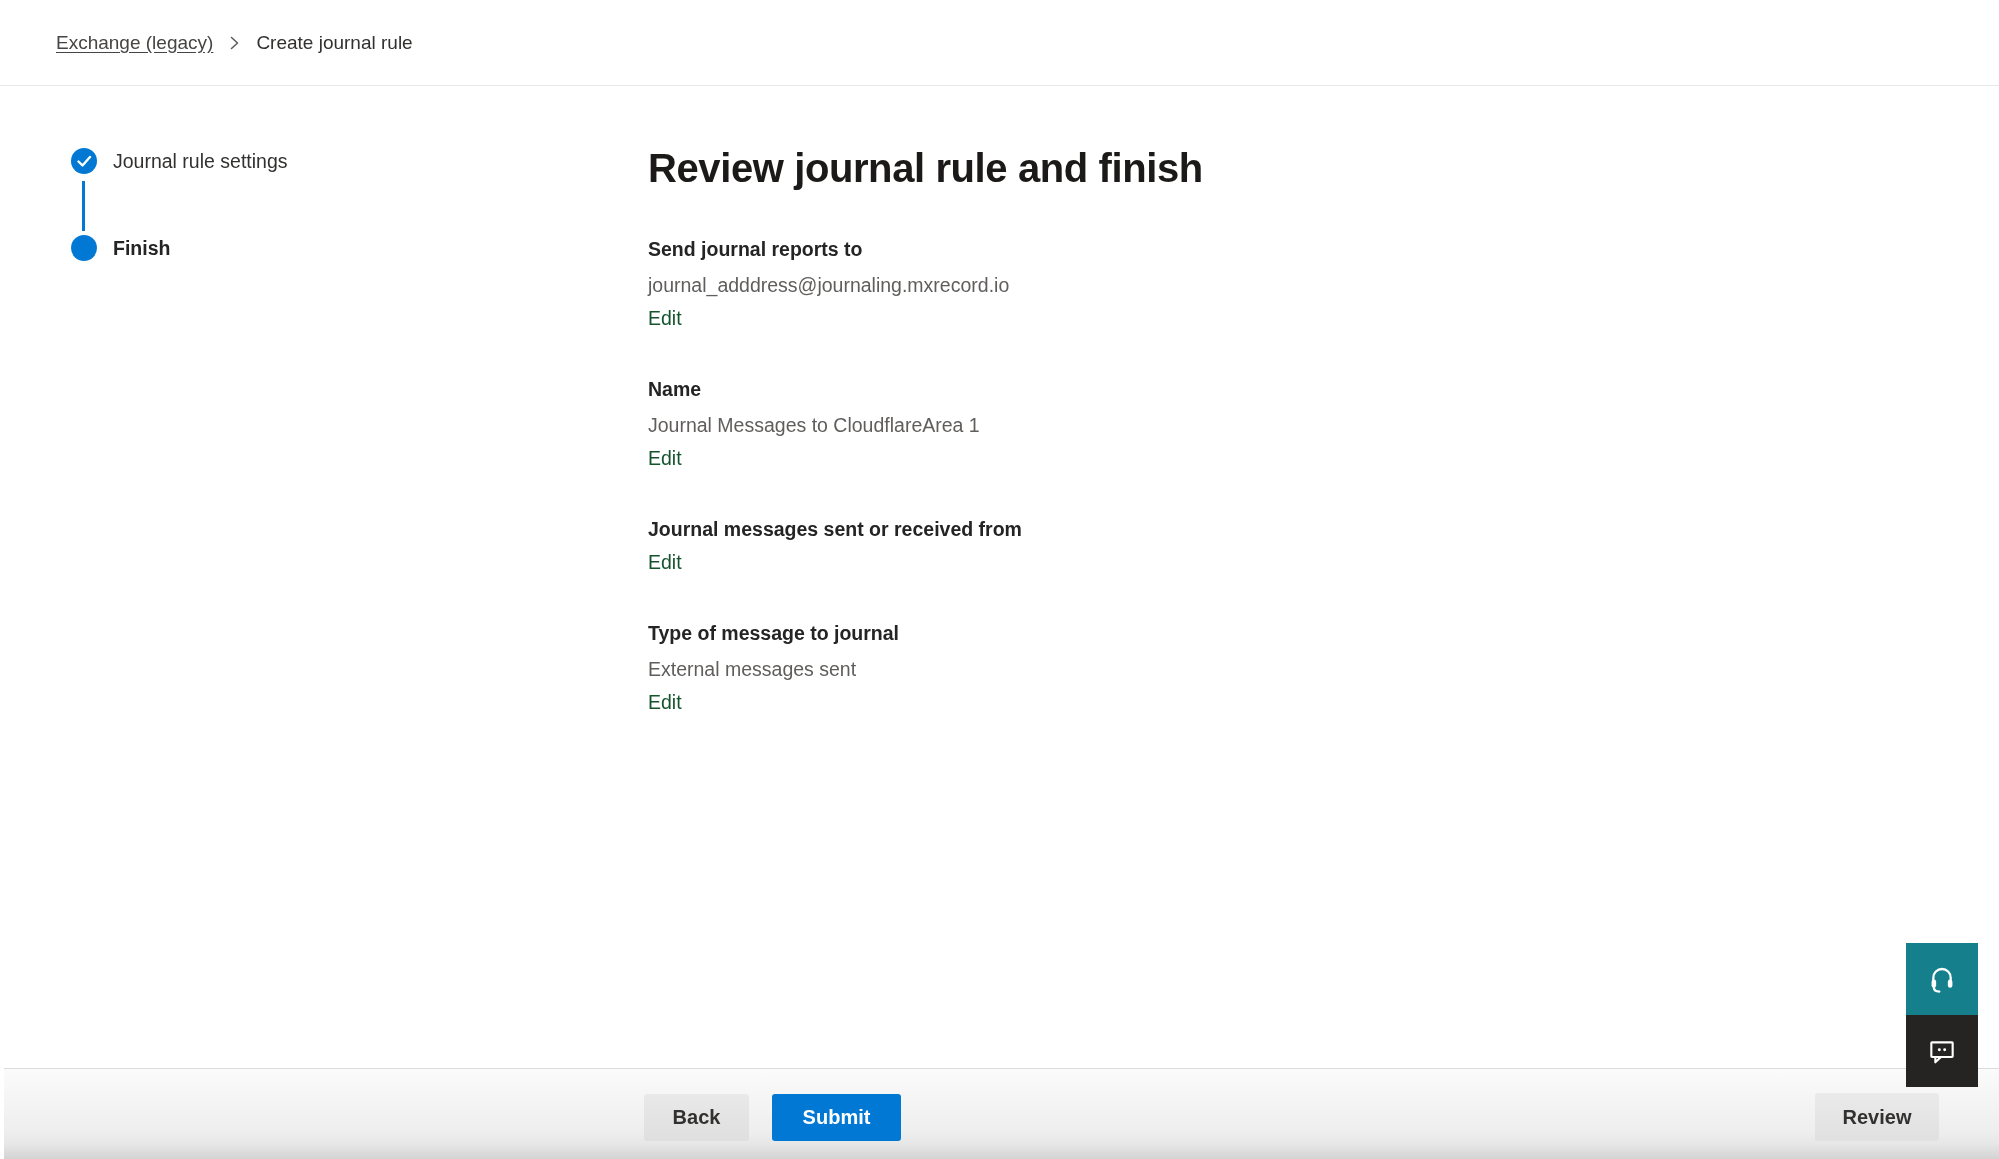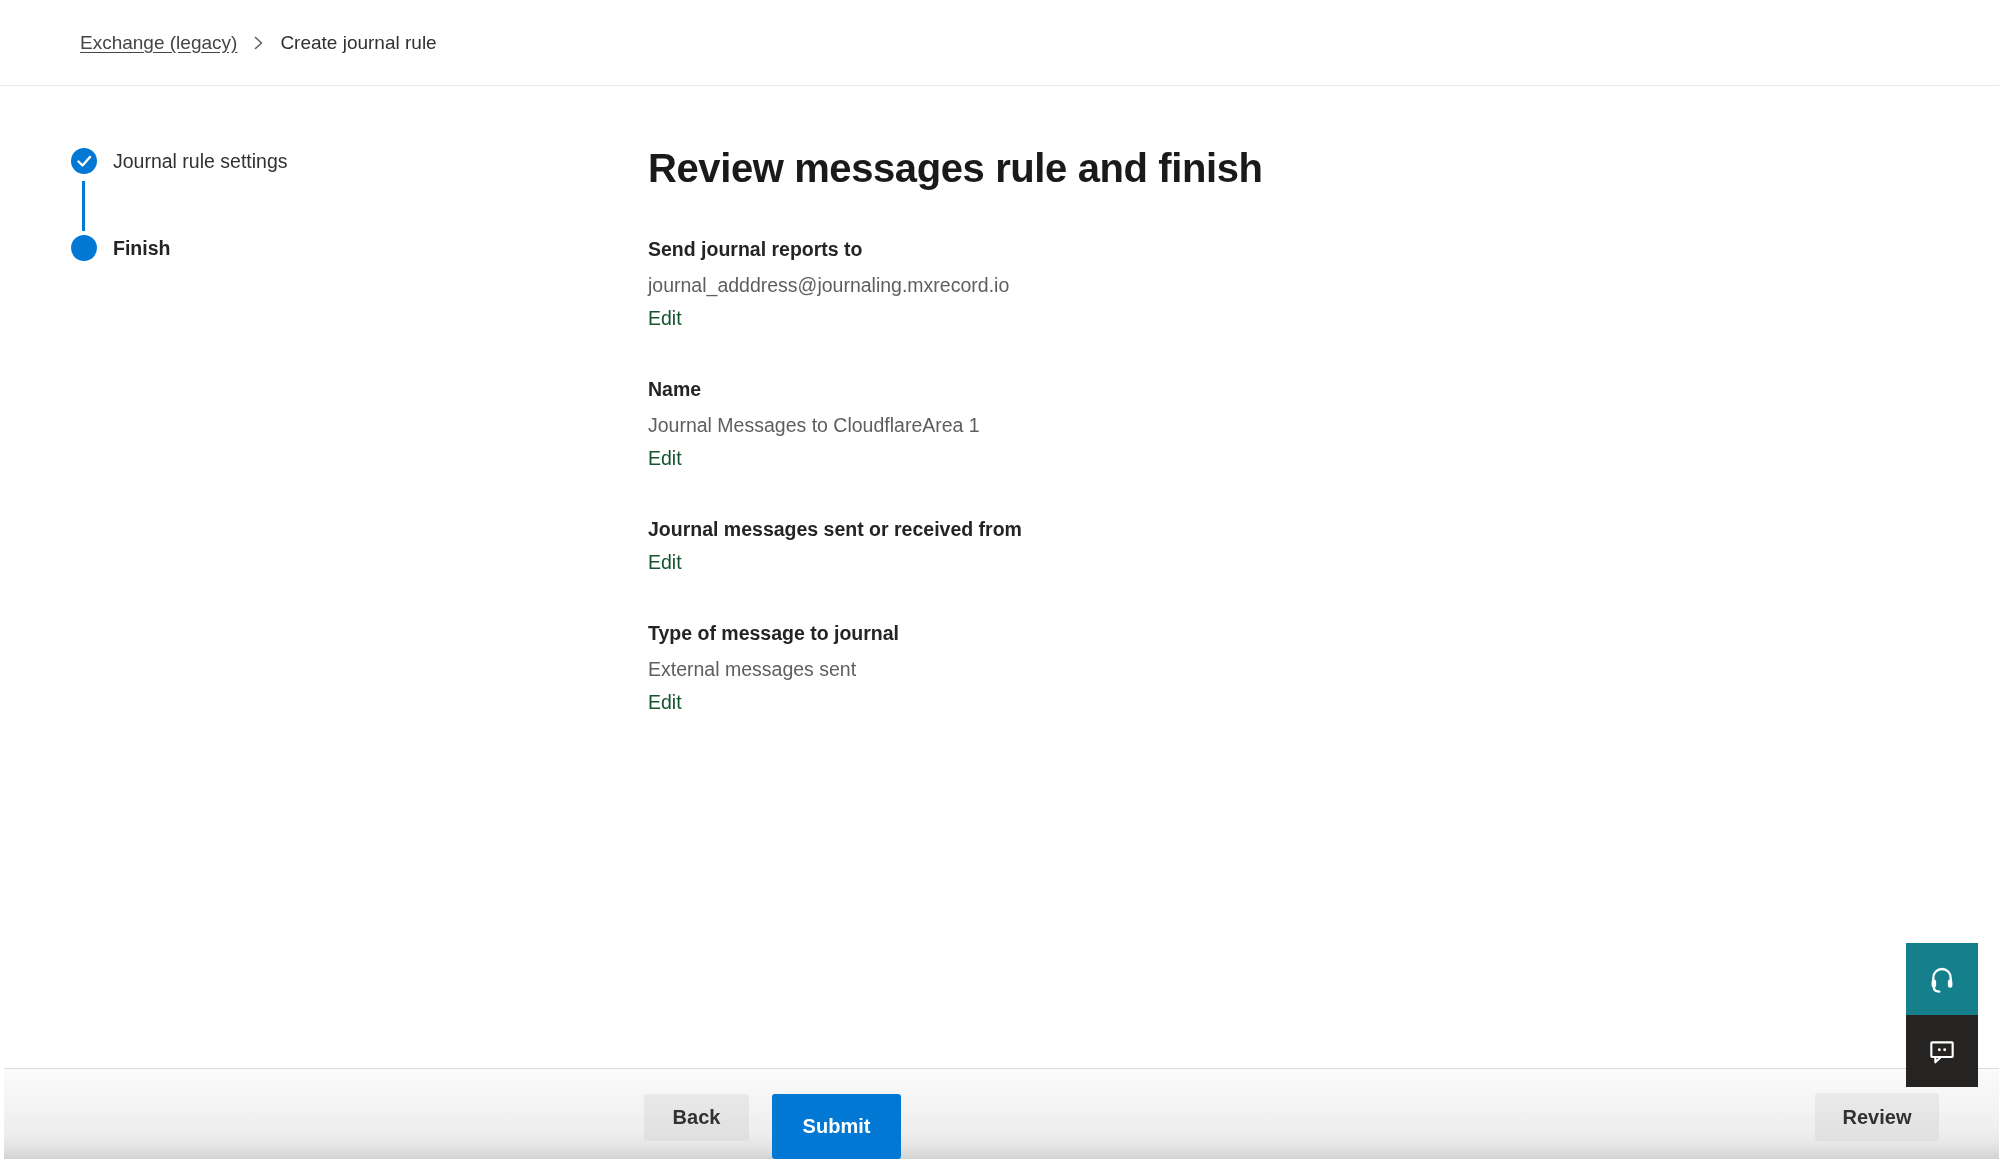--- a/index.html
+++ b/index.html
@@ -25,7 +25,7 @@
     border-bottom: 1px solid #e8e8e8;
     display: flex;
     align-items: center;
-    padding-left: 80px;
+    padding-left: 56px;
   }
   .breadcrumb {
     display: flex;

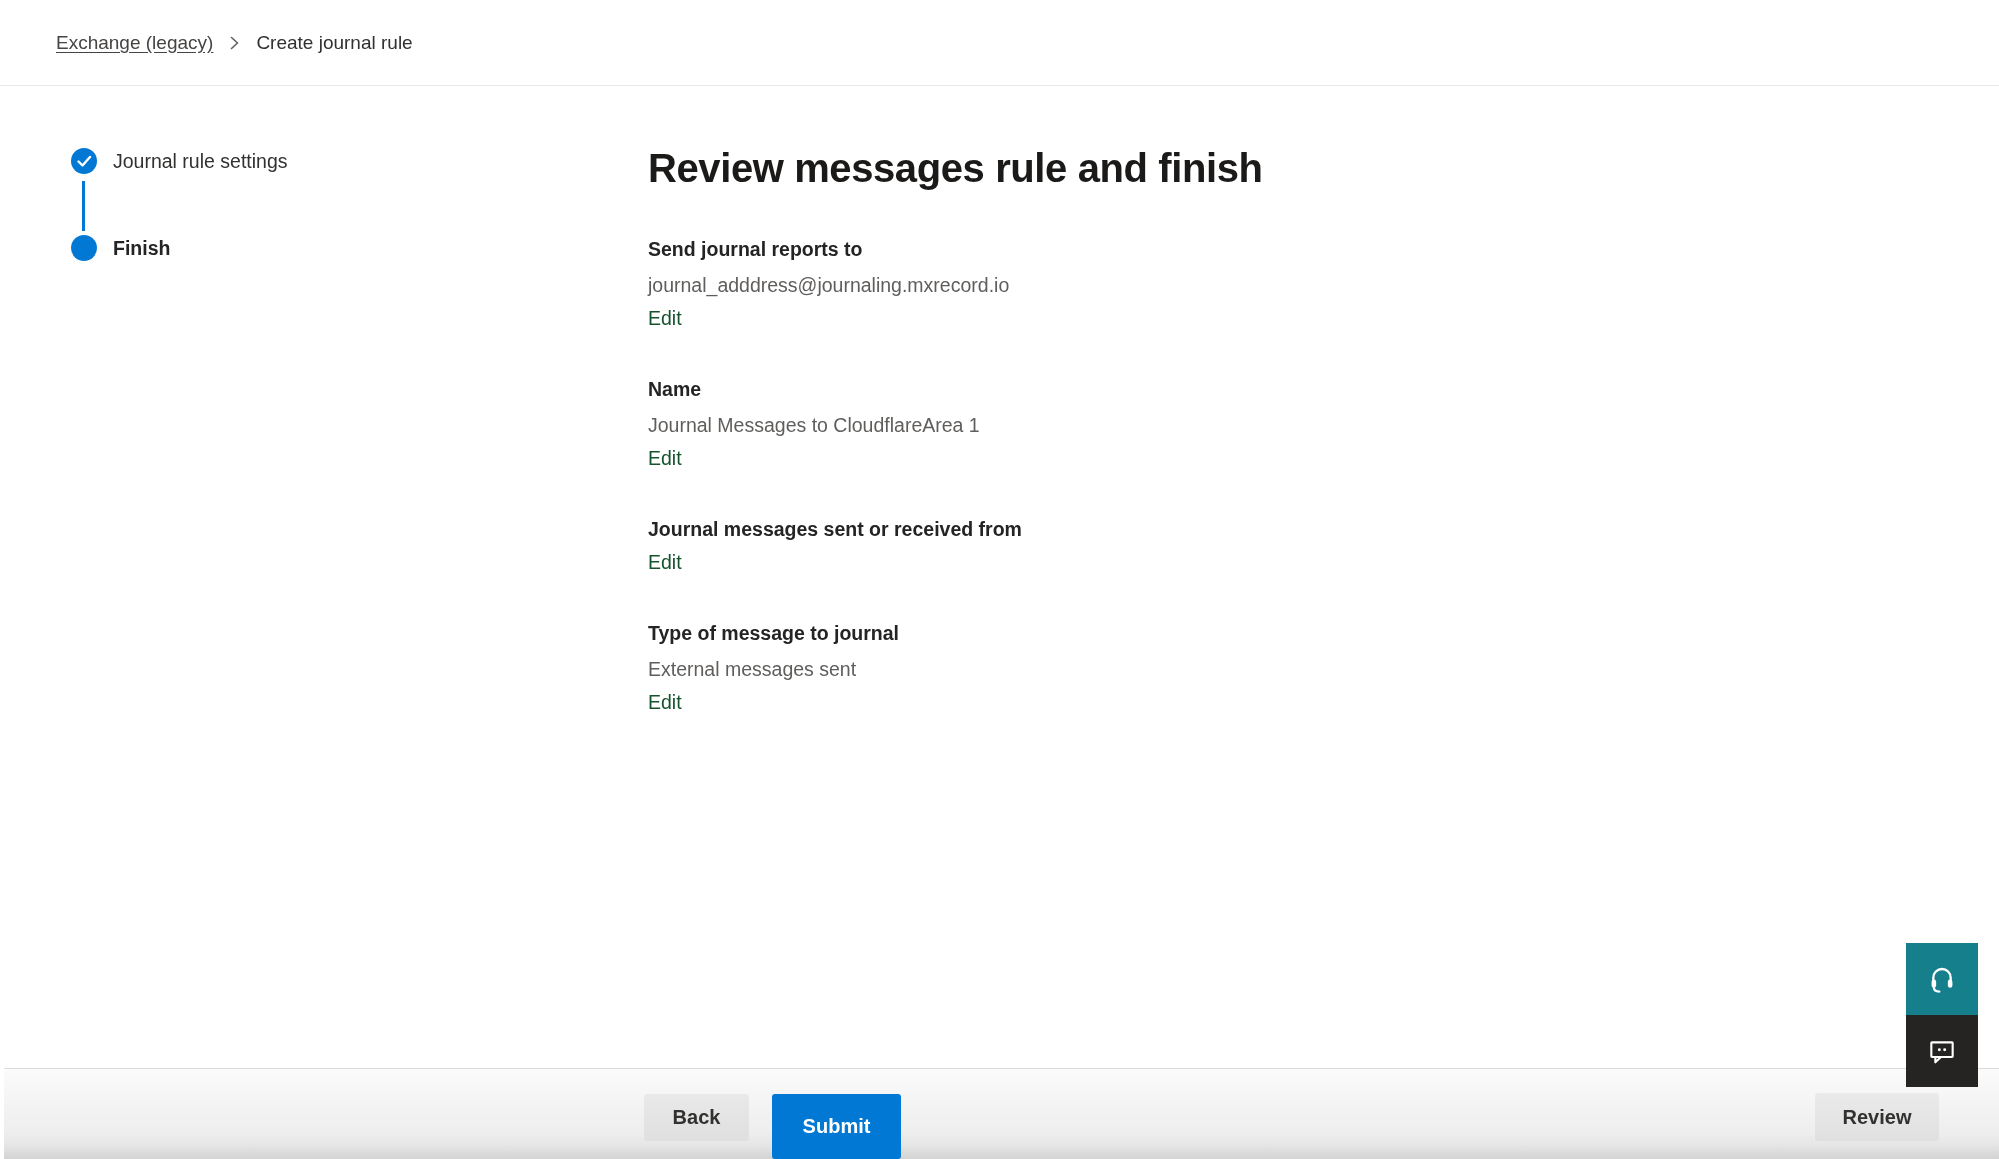--- a/index.html
+++ b/index.html
@@ -209,7 +209,7 @@
   </div>
 
   <div class="main">
-    <h1 class="page-title">Review messages rule and finish</h1>
+    <h1 class="page-title">Review journal rule and finish</h1>
 
     <div class="section">
       <div class="section-label">Send journal reports to</div>

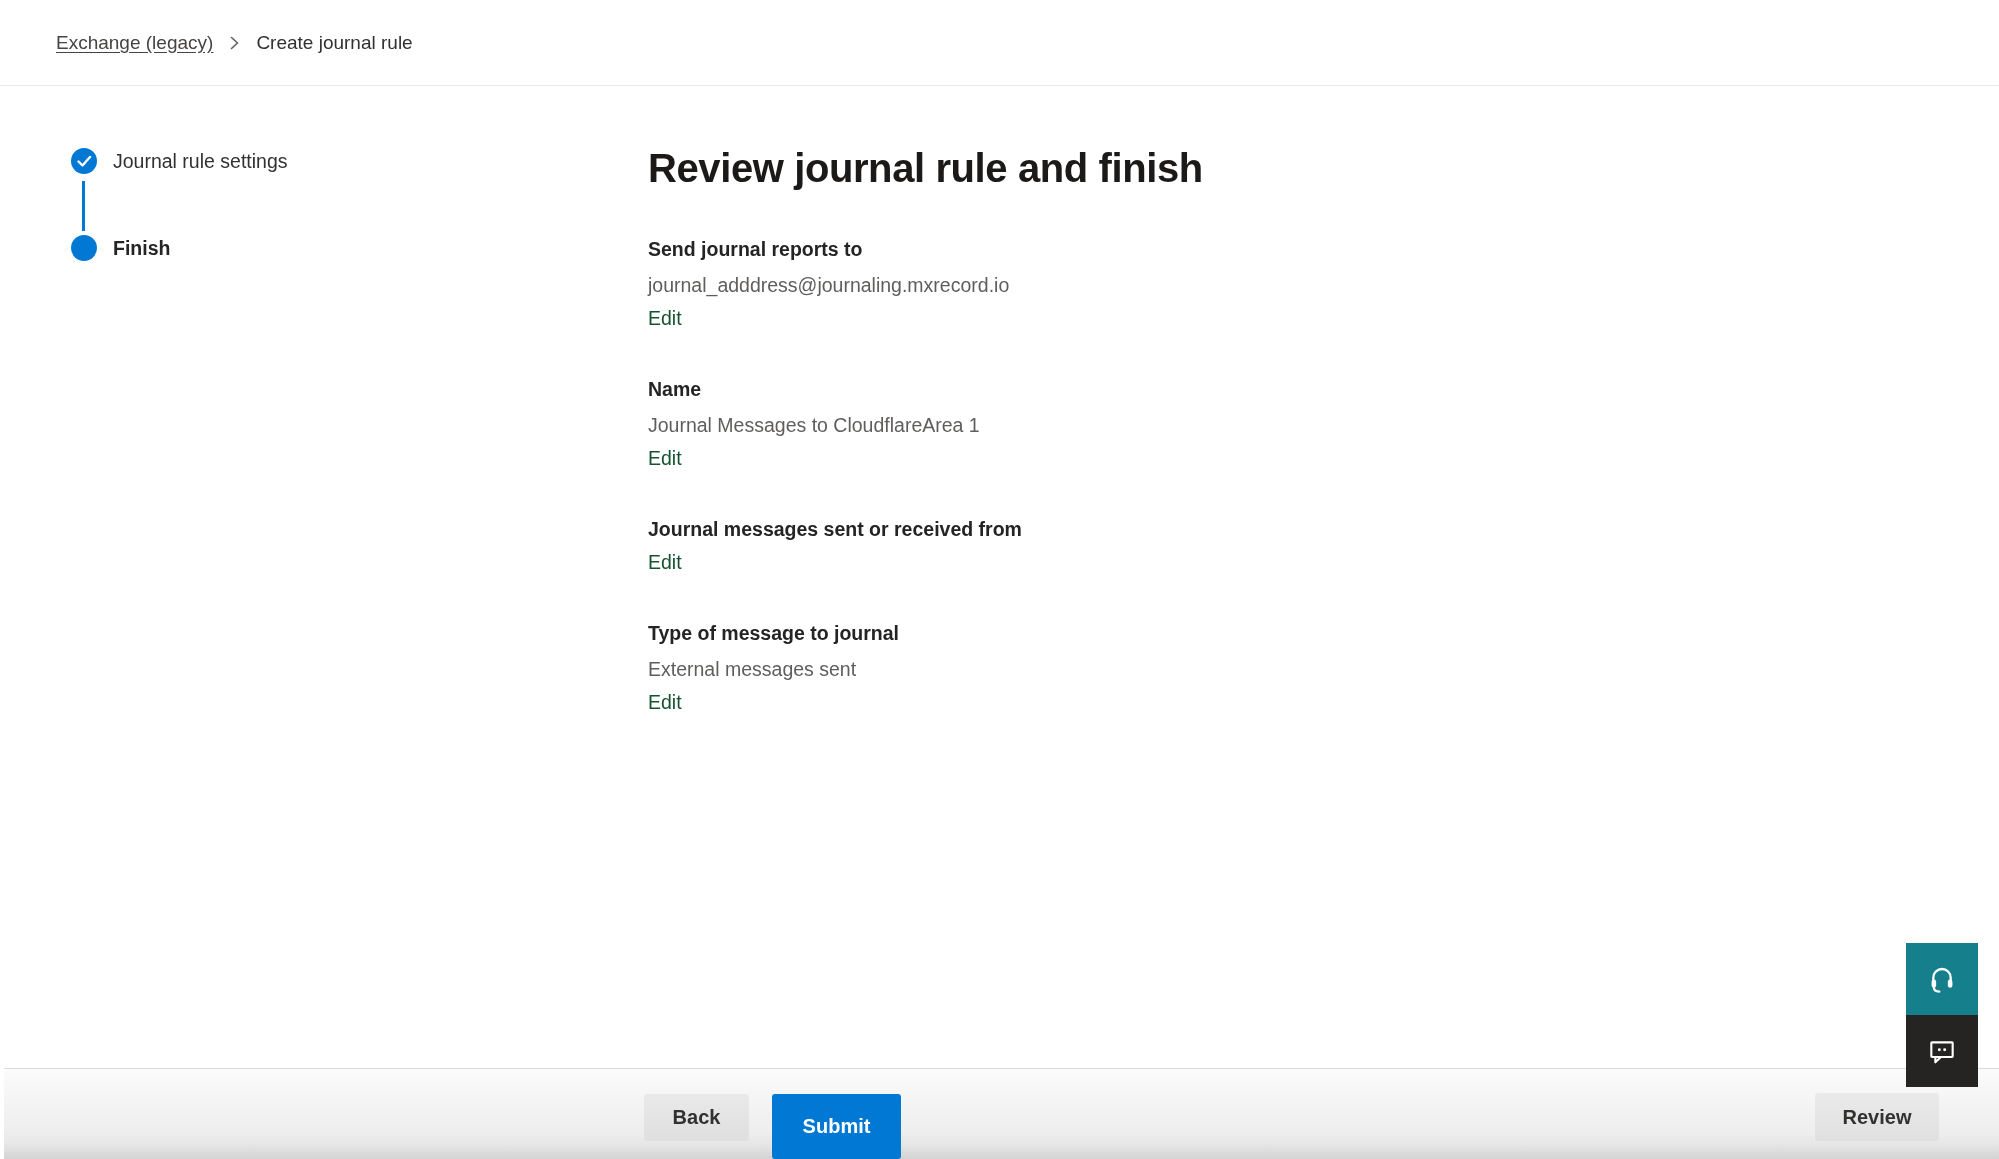--- a/index.html
+++ b/index.html
@@ -154,7 +154,7 @@
     color: #323130;
   }
   .btn-submit {
-    left: 768px; top: 25px; width: 129px; height: 65px;
+    left: 768px; top: 25px; width: 129px; height: 47px;
     background: #0078d4;
     color: #ffffff;
   }

